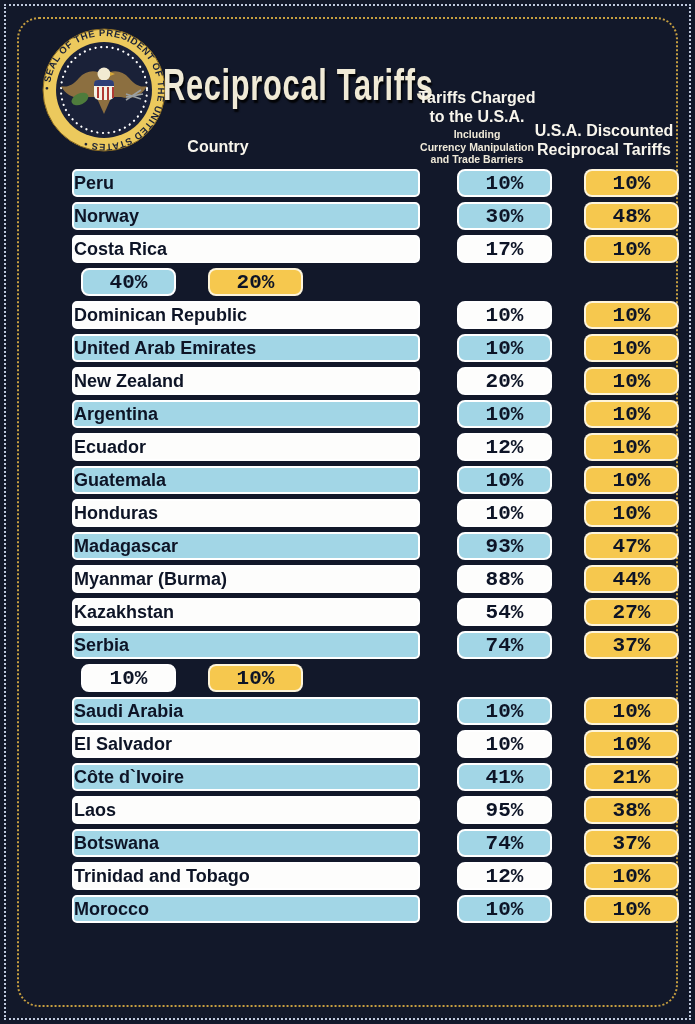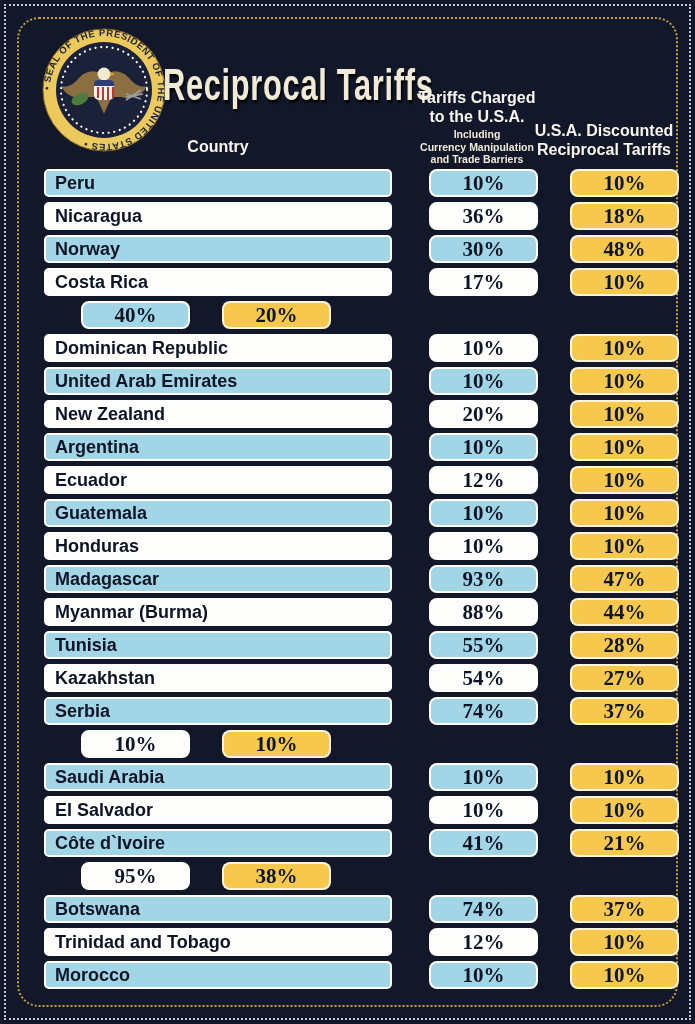--- a/index.html
+++ b/index.html
@@ -44,8 +44,8 @@
   .cell{box-sizing:border-box;border:2px solid #ffffff;}
   .country{
     width:348px;border-radius:5px;
-    display:flex;align-items:center;padding-left:9px;
-    font-size:18px;font-weight:bold;color:#0d1426;
+    display:flex;align-items:center;
+    font-size:18px;font-weight:bold;color:#0d1426;margin-left:28px;
   }
   .pct{
     width:109px;border-radius:8px;

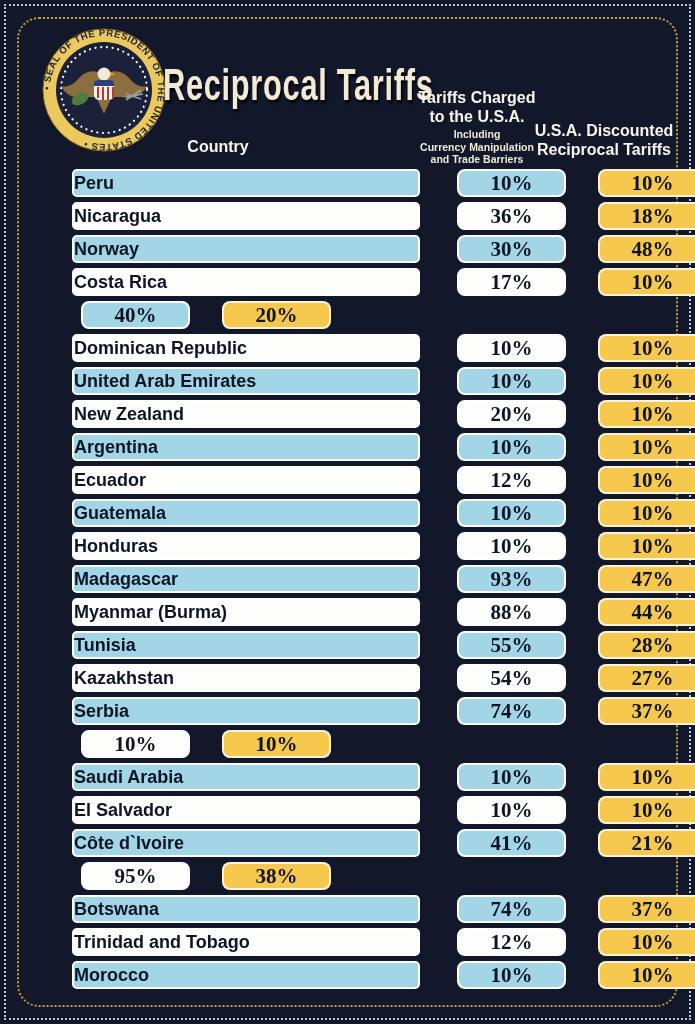--- a/index.html
+++ b/index.html
@@ -48,9 +48,9 @@
     font-size:18px;font-weight:bold;color:#0d1426;margin-left:28px;
   }
   .pct{
-    width:109px;border-radius:8px;
+    width:95px;border-radius:8px;
     display:flex;align-items:center;justify-content:center;
-    font-family:Liberation Serif, serif;font-size:21px;font-weight:bold;color:#0d1426;
+    font-family:Liberation Mono, monospace;font-size:21px;font-weight:bold;color:#0d1426;
   }
   .charged-cell{margin-left:37px;}
   .disc-cell{margin-left:32px;background:#f6c84e;border-color:rgba(255,255,255,0.8);}

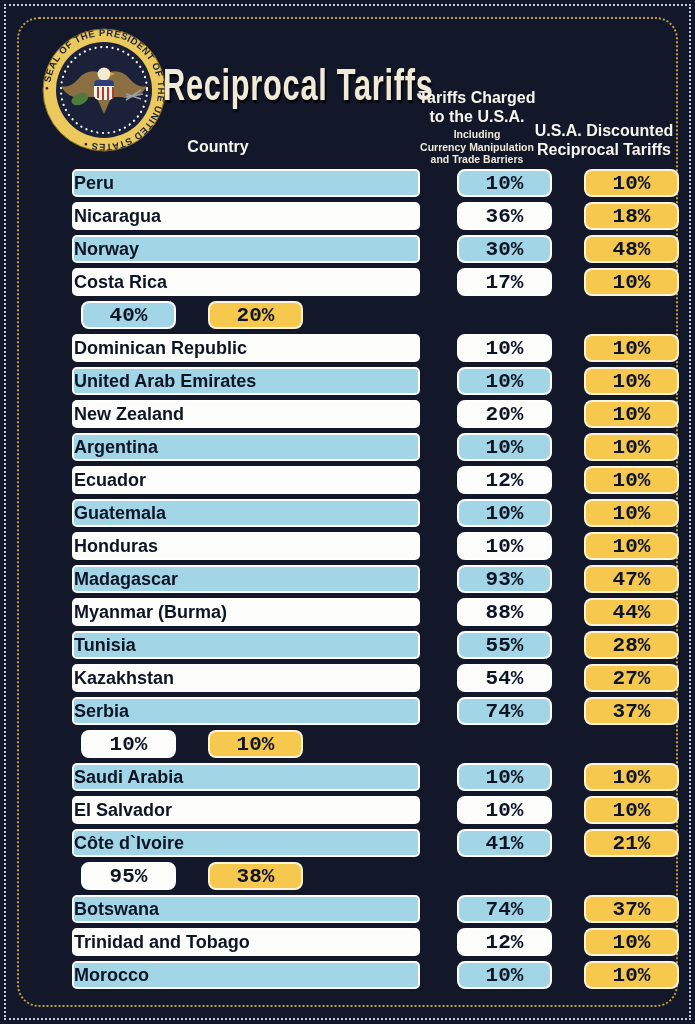--- a/index.html
+++ b/index.html
@@ -122,11 +122,6 @@
     <div class="cell pct disc-cell">10%</div>
   </div>
 
-  <div class="row white-row">
-    <div class="cell country">Nicaragua</div>
-    <div class="cell pct charged-cell">36%</div>
-    <div class="cell pct disc-cell">18%</div>
-  </div>
 
   <div class="row blue-row">
     <div class="cell country">Norway</div>

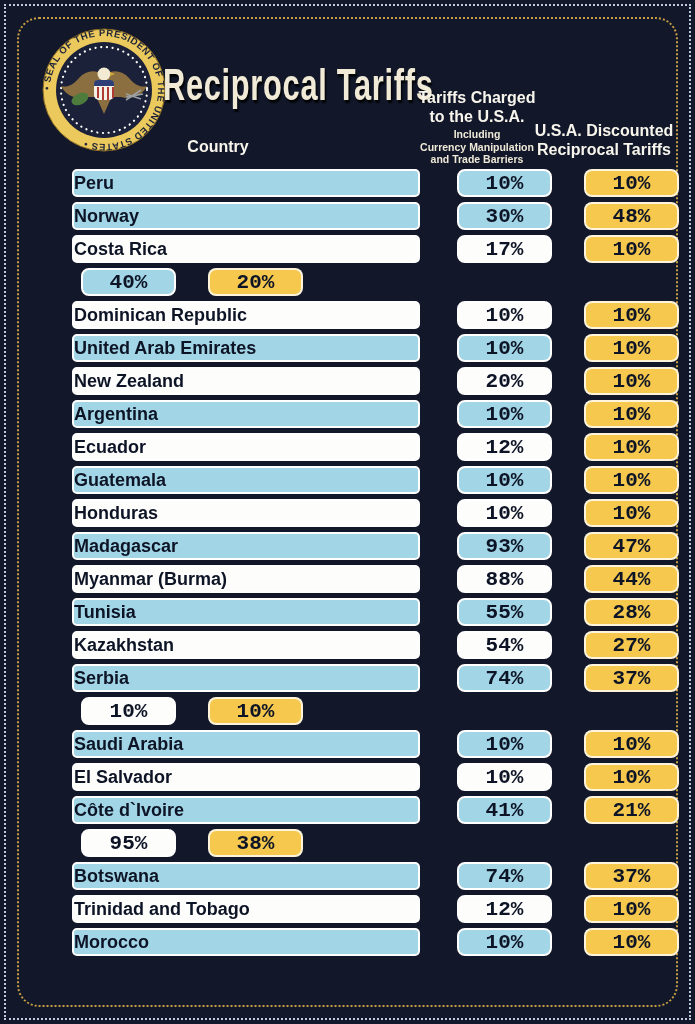--- a/index.html
+++ b/index.html
@@ -194,11 +194,6 @@
     <div class="cell pct disc-cell">44%</div>
   </div>
 
-  <div class="row blue-row">
-    <div class="cell country">Tunisia</div>
-    <div class="cell pct charged-cell">55%</div>
-    <div class="cell pct disc-cell">28%</div>
-  </div>
 
   <div class="row white-row">
     <div class="cell country">Kazakhstan</div>

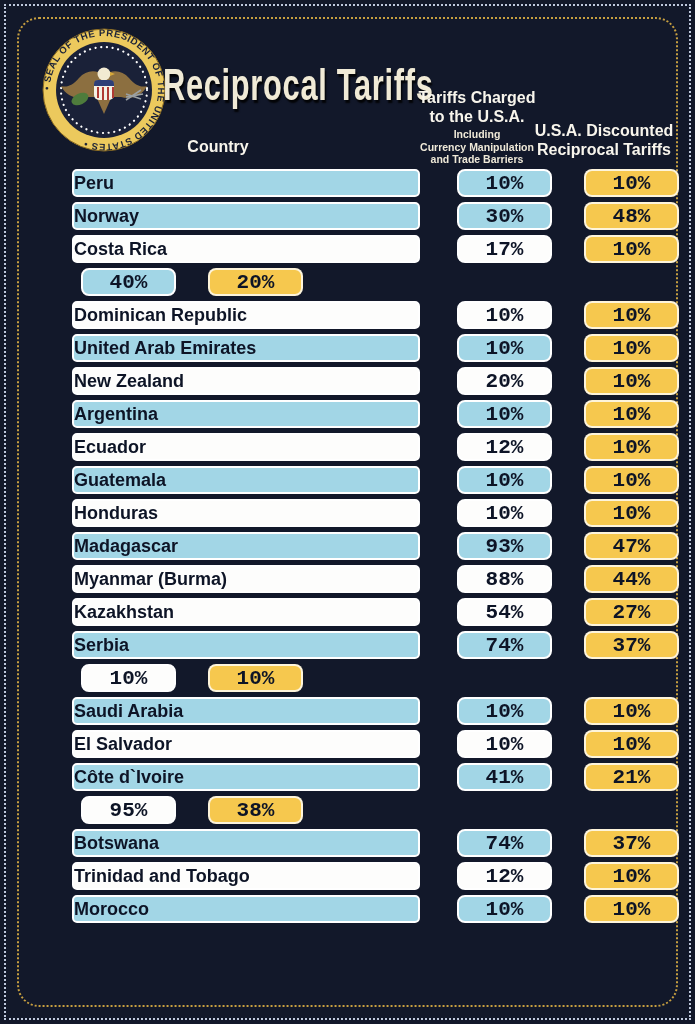--- a/index.html
+++ b/index.html
@@ -231,6 +231,7 @@
   </div>
 
   <div class="row white-row">
+    <div class="cell country">Laos</div>
     <div class="cell pct charged-cell">95%</div>
     <div class="cell pct disc-cell">38%</div>
   </div>

